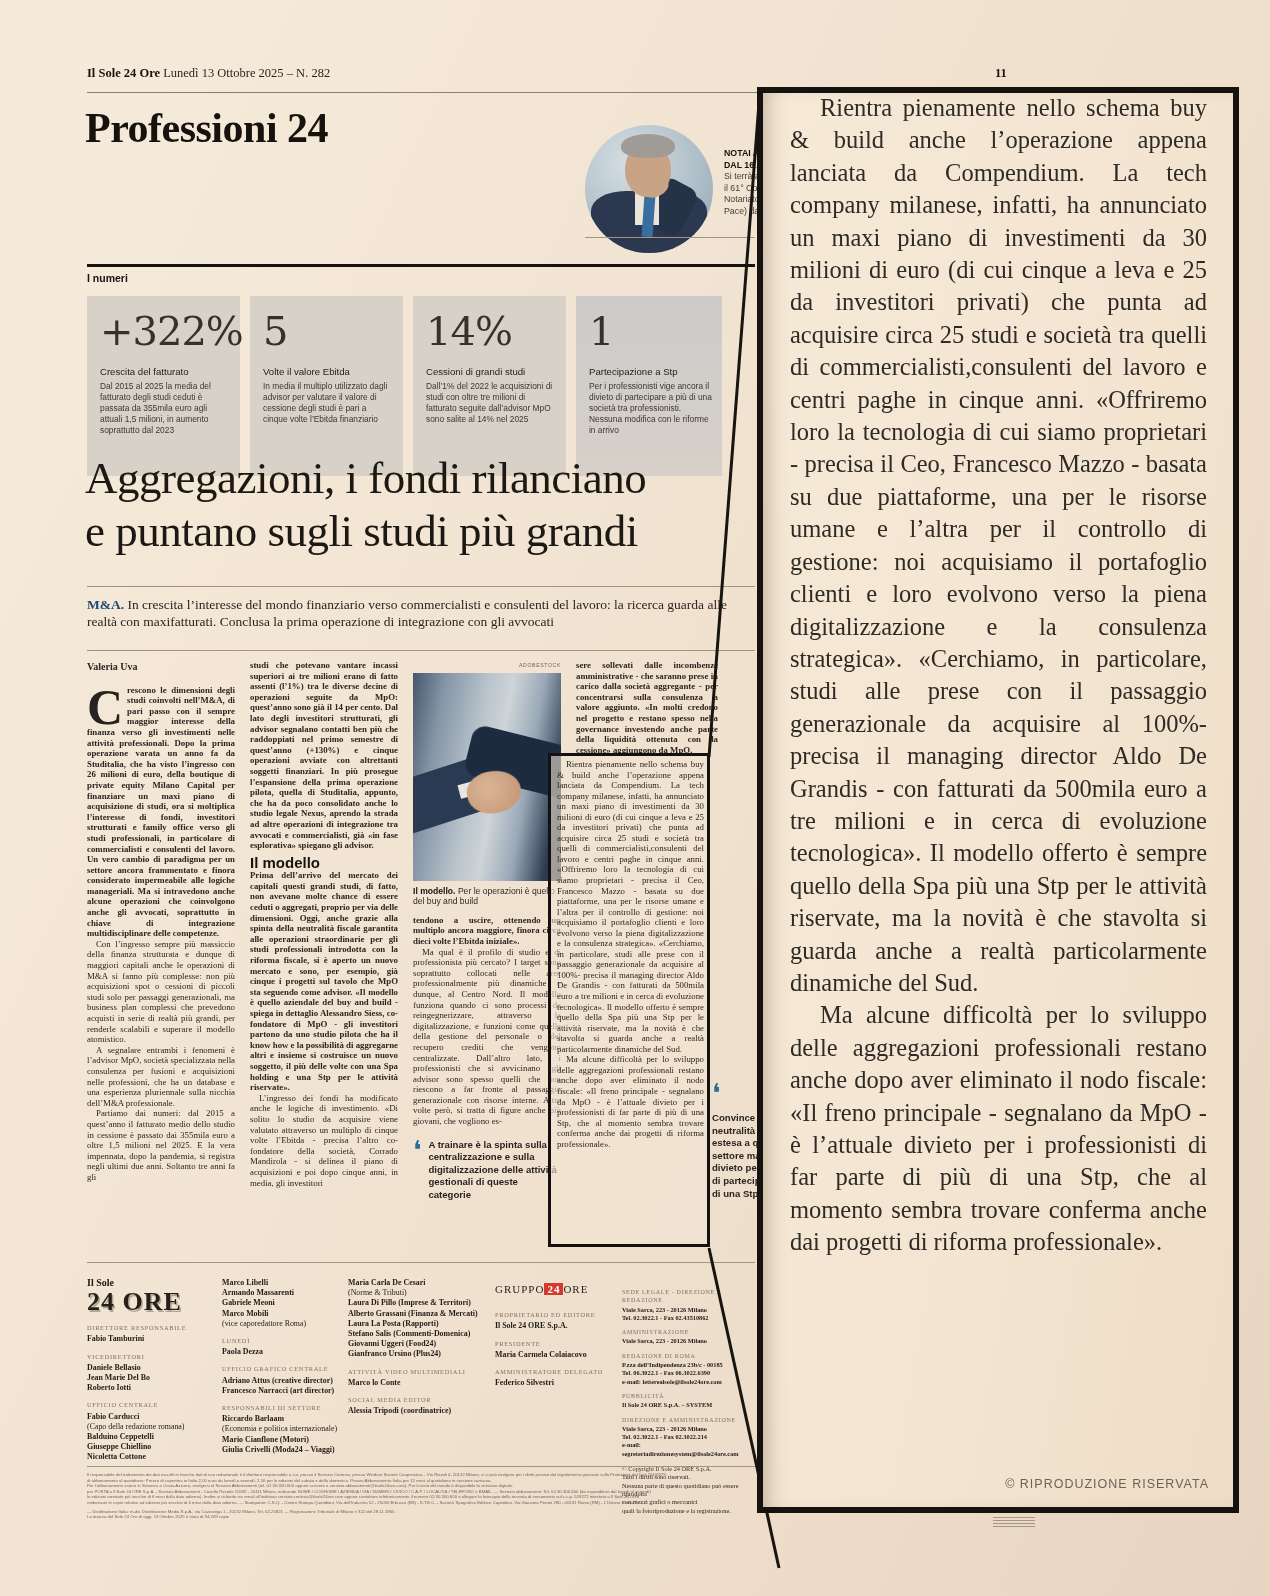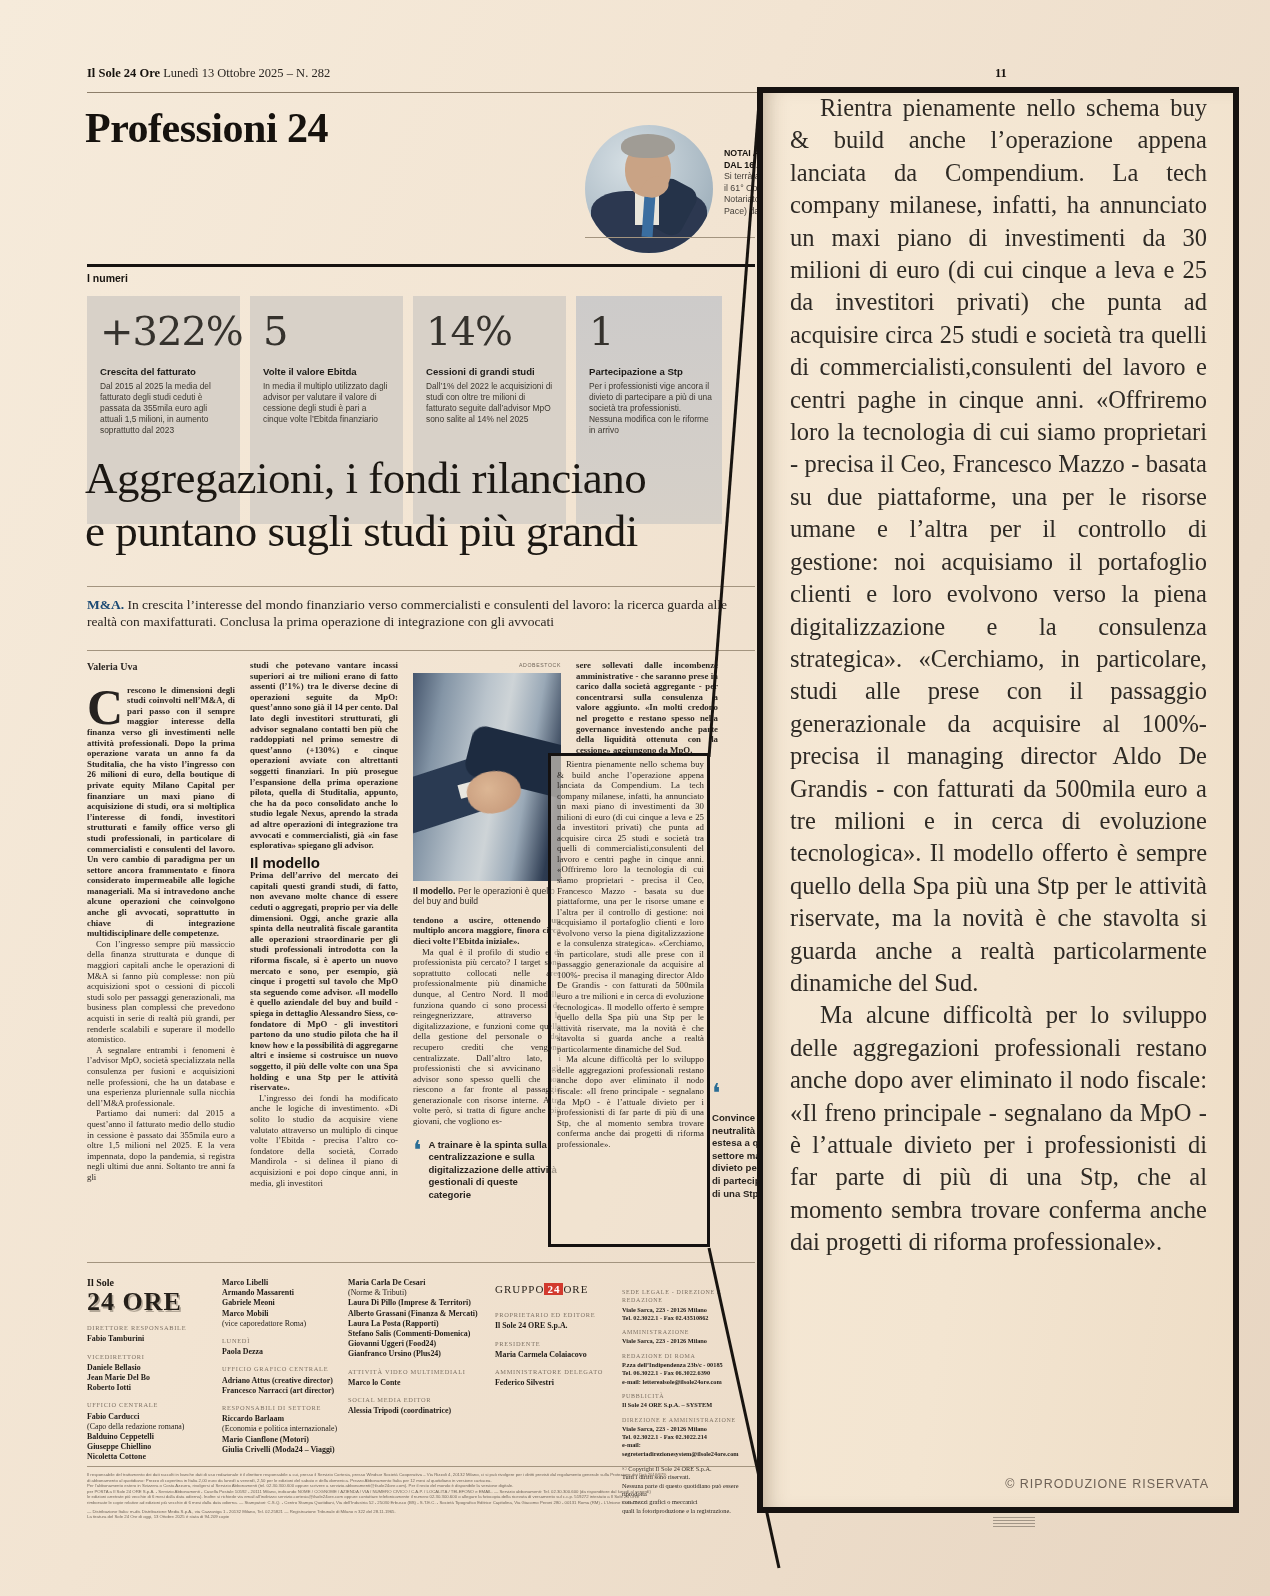--- a/index.html
+++ b/index.html
@@ -37,7 +37,7 @@
   .brief .b{font-weight:bold;color:#17130f;}
   
   .numbers-label{left:87px;top:272px;font-family:"Liberation Sans",sans-serif;font-weight:bold;font-size:10.5px;color:#17130f;}
-  .statbox{position:absolute;top:296px;height:228px;width:153px;background:#d8d1c8;
+  .statbox{position:absolute;top:296px;height:180px;width:153px;background:#d8d1c8;
     padding:12px 10px 8px 13px;box-sizing:border-box;font-family:"Liberation Sans",sans-serif;text-align:left;}
   .statbox.alt{background:linear-gradient(180deg,#cdcbca,#d6d0c8);}
   .stat-value{font-family:"DejaVu Serif",serif;font-size:40px;line-height:46px;color:#35322d;letter-spacing:-1px;}

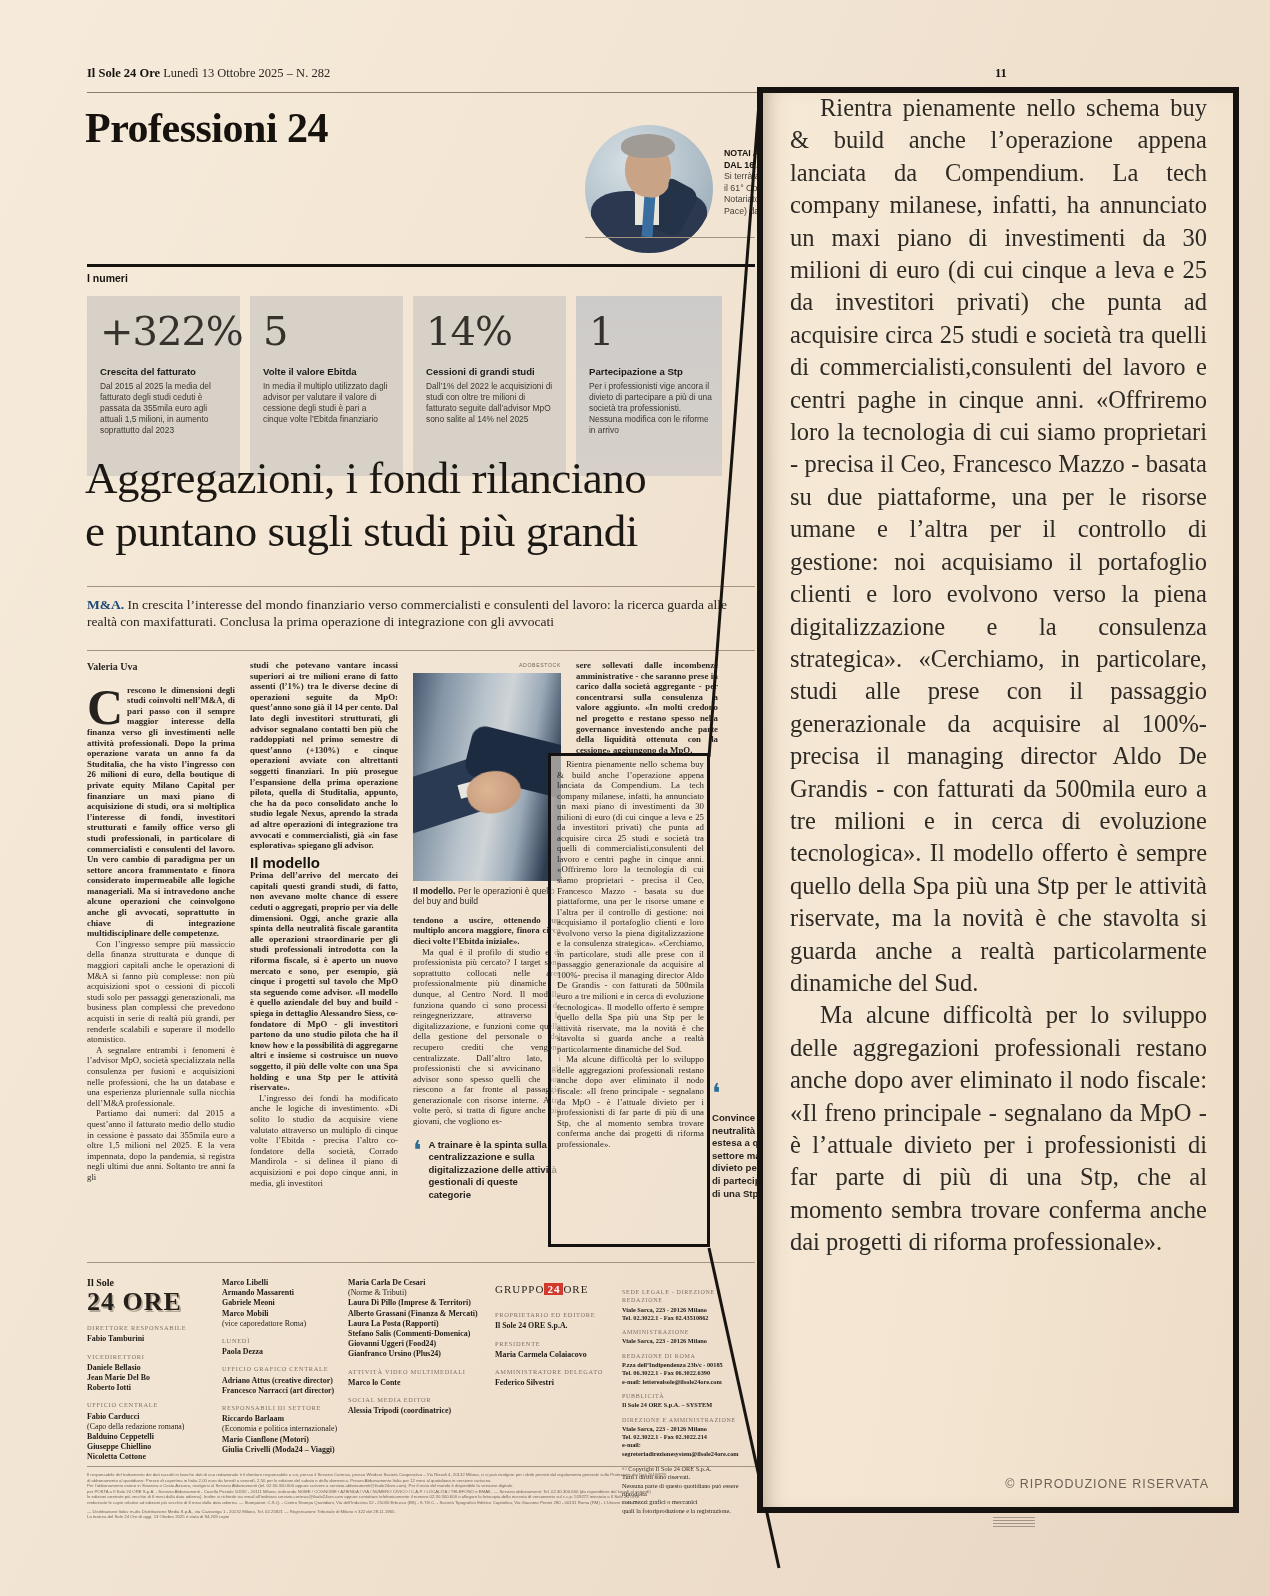--- a/index.html
+++ b/index.html
@@ -41,7 +41,7 @@
     padding:12px 10px 8px 13px;box-sizing:border-box;font-family:"Liberation Sans",sans-serif;text-align:left;}
   .statbox.alt{background:linear-gradient(180deg,#cdcbca,#d6d0c8);}
   .stat-value{font-family:"DejaVu Serif",serif;font-size:40px;line-height:46px;color:#35322d;letter-spacing:-1px;}
-  .stat-title{font-weight:bold;font-size:9.6px;margin-top:12px;color:#1d1b18;}
+  .stat-title{font-weight:normal;font-size:9.6px;margin-top:12px;color:#1d1b18;}
   .stat-desc{font-size:8.4px;line-height:11px;margin-top:4px;color:#3c372f;}
   
   .headline{left:85px;top:452px;font-size:45px;line-height:53px;color:#1c1813;letter-spacing:-0.5px;text-align:left;}

